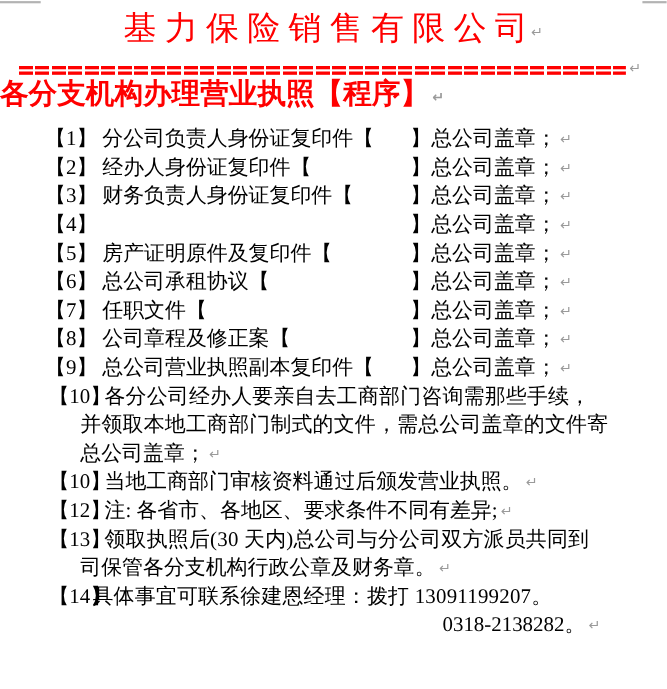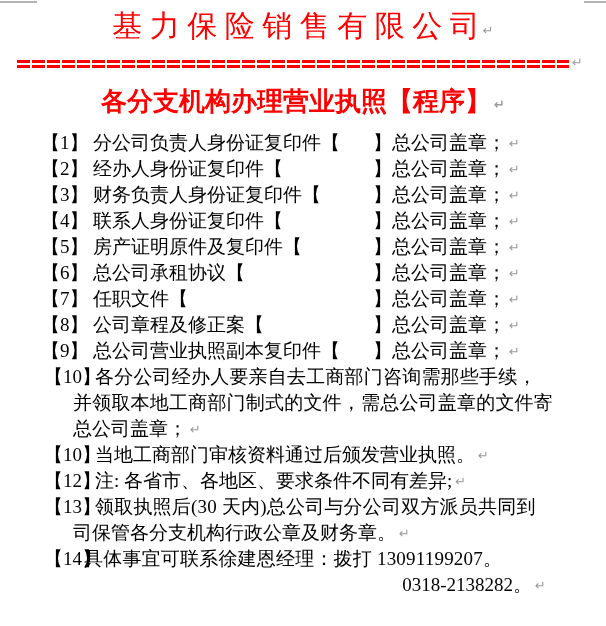--- a/index.html
+++ b/index.html
@@ -44,7 +44,7 @@
 
   
   .title-row{
-    margin-top:16px;text-align:center;white-space:nowrap;
+    white-space:nowrap;
     font-size:26px;line-height:32px;font-weight:bold;color:var(--accent);
   }
 

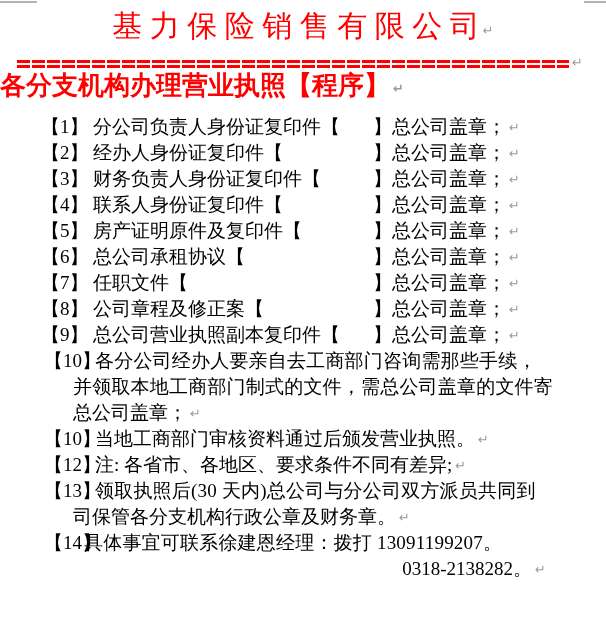--- a/index.html
+++ b/index.html
@@ -117,7 +117,6 @@
 
   <div class="b-row">
     <span class="num">【4】</span>
-    <span class="label">联系人身份证复印件【</span>
     <span class="rightgroup">
       <span class="suffix">】总公司盖章；</span><span class="pmark">↵</span>
     </span>

